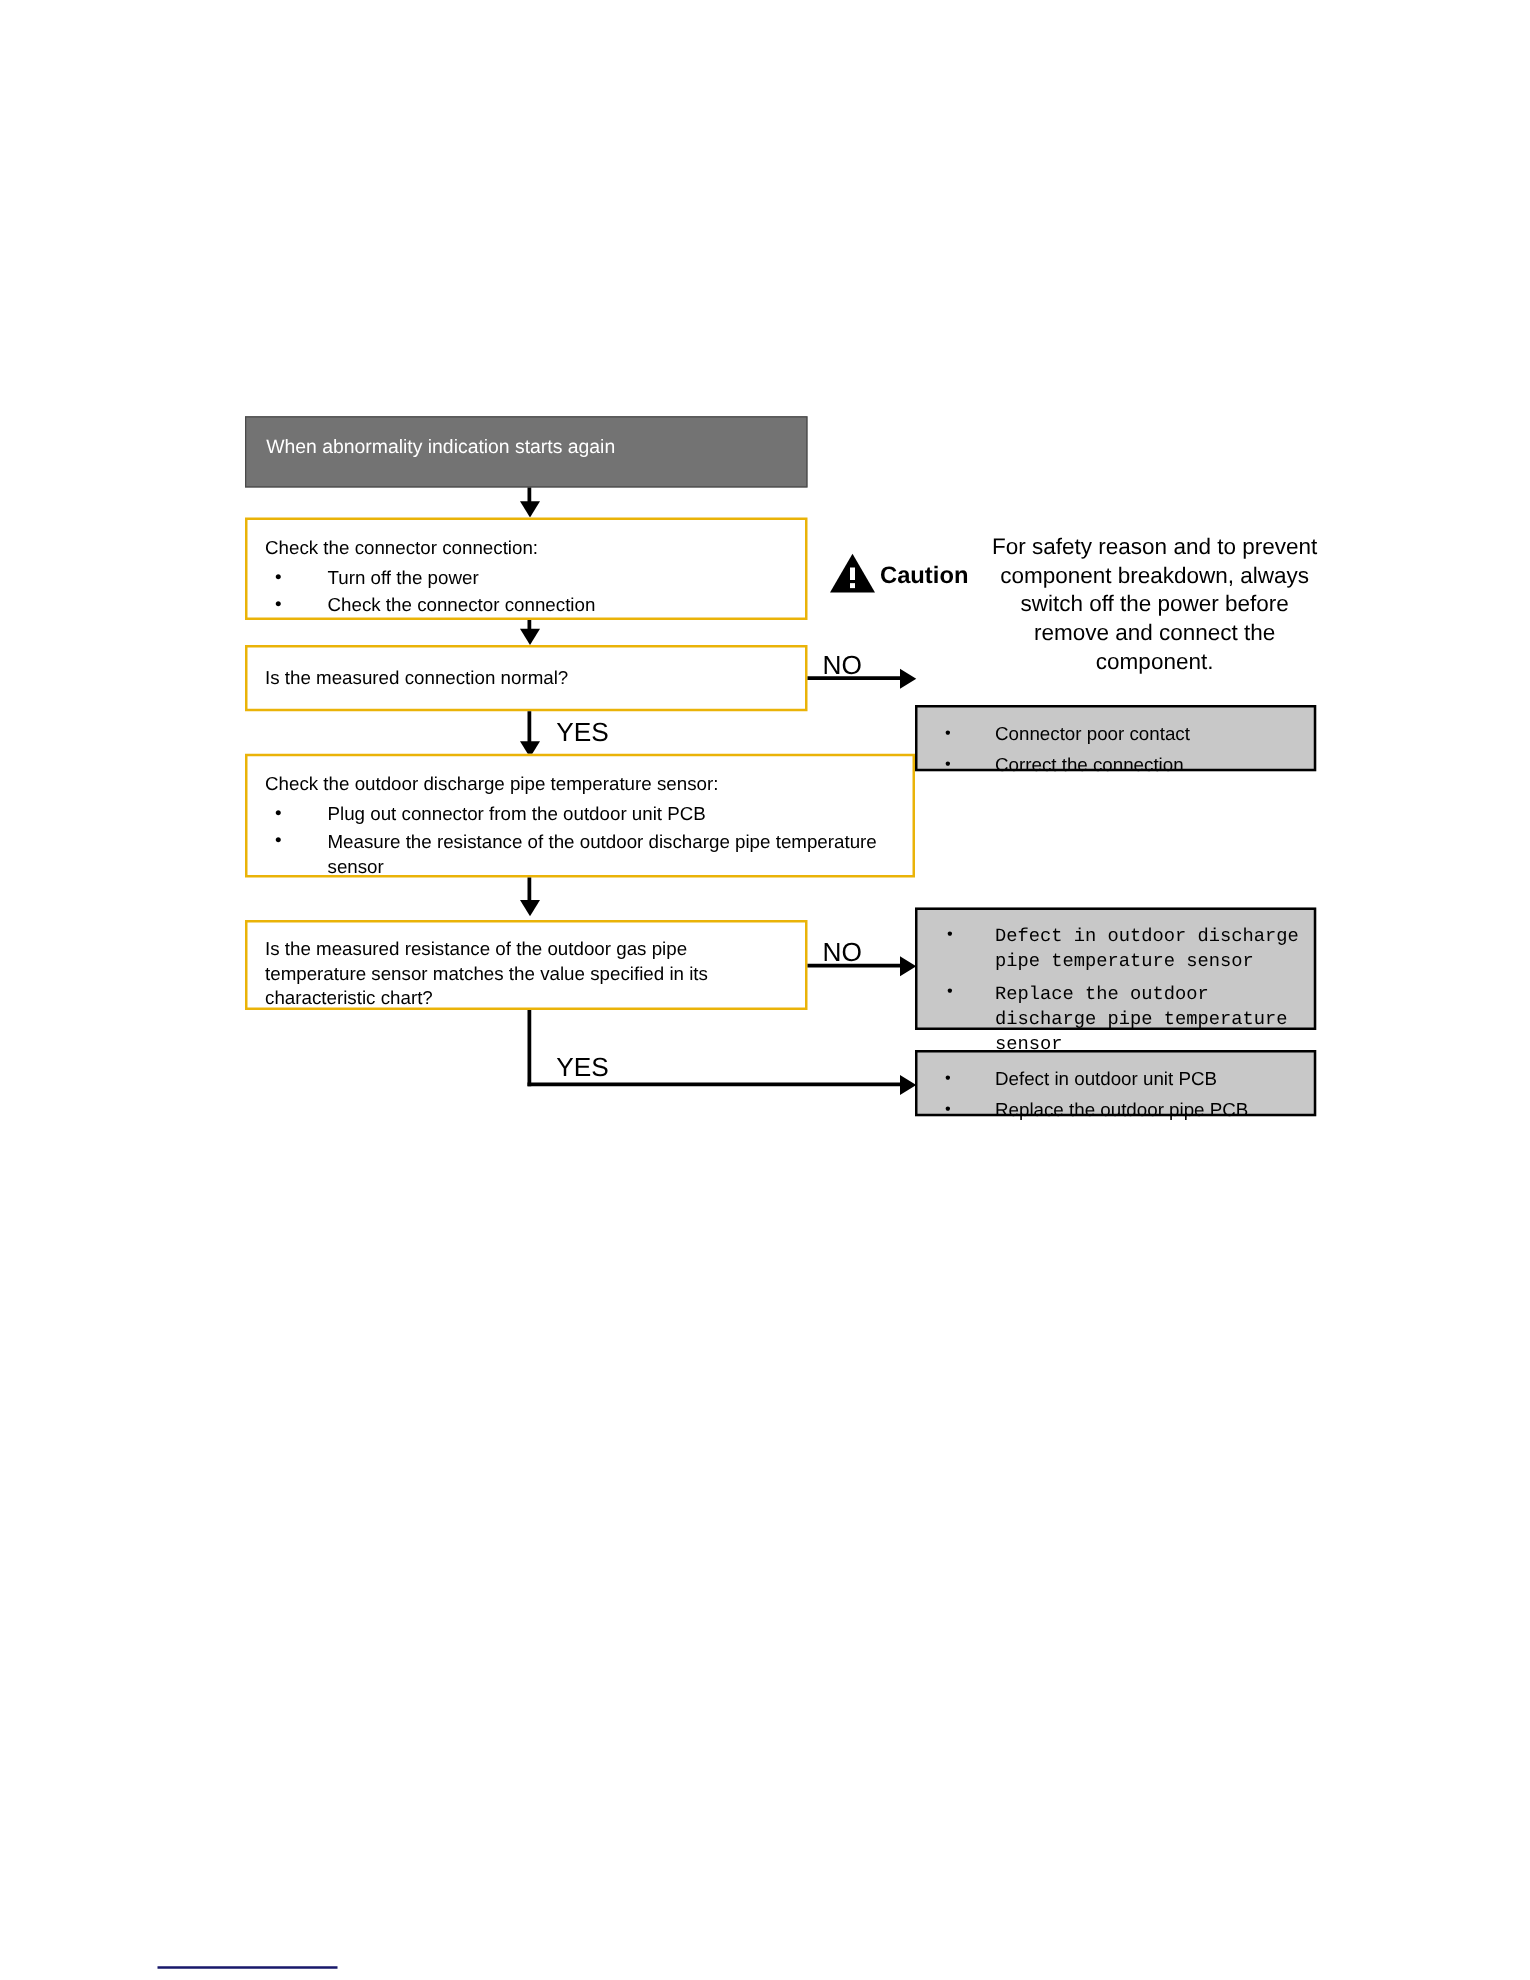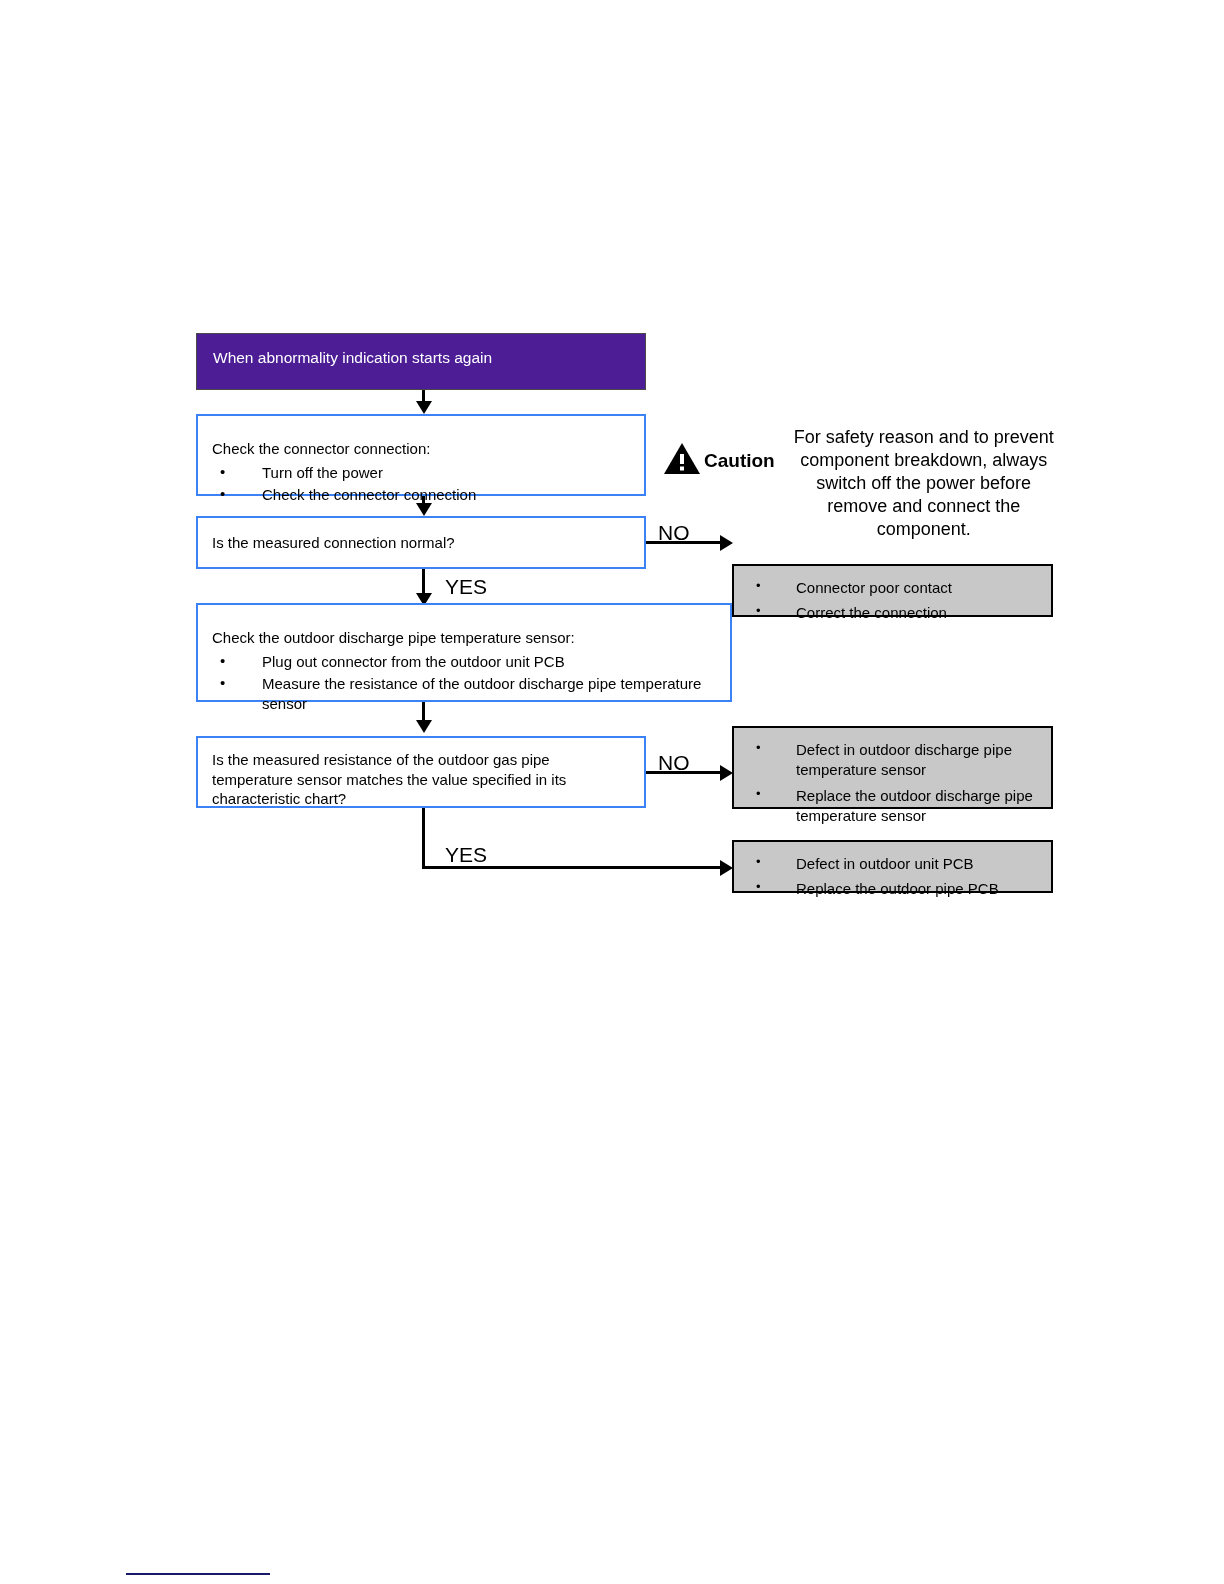--- a/index.html
+++ b/index.html
@@ -32,7 +32,7 @@
 
   
   .header-box {
-    background: #4c1d95;
+    background: #737373;
     border: 1px solid #4a4a4a;
     color: #ffffff;
     font-size: 15.5px;

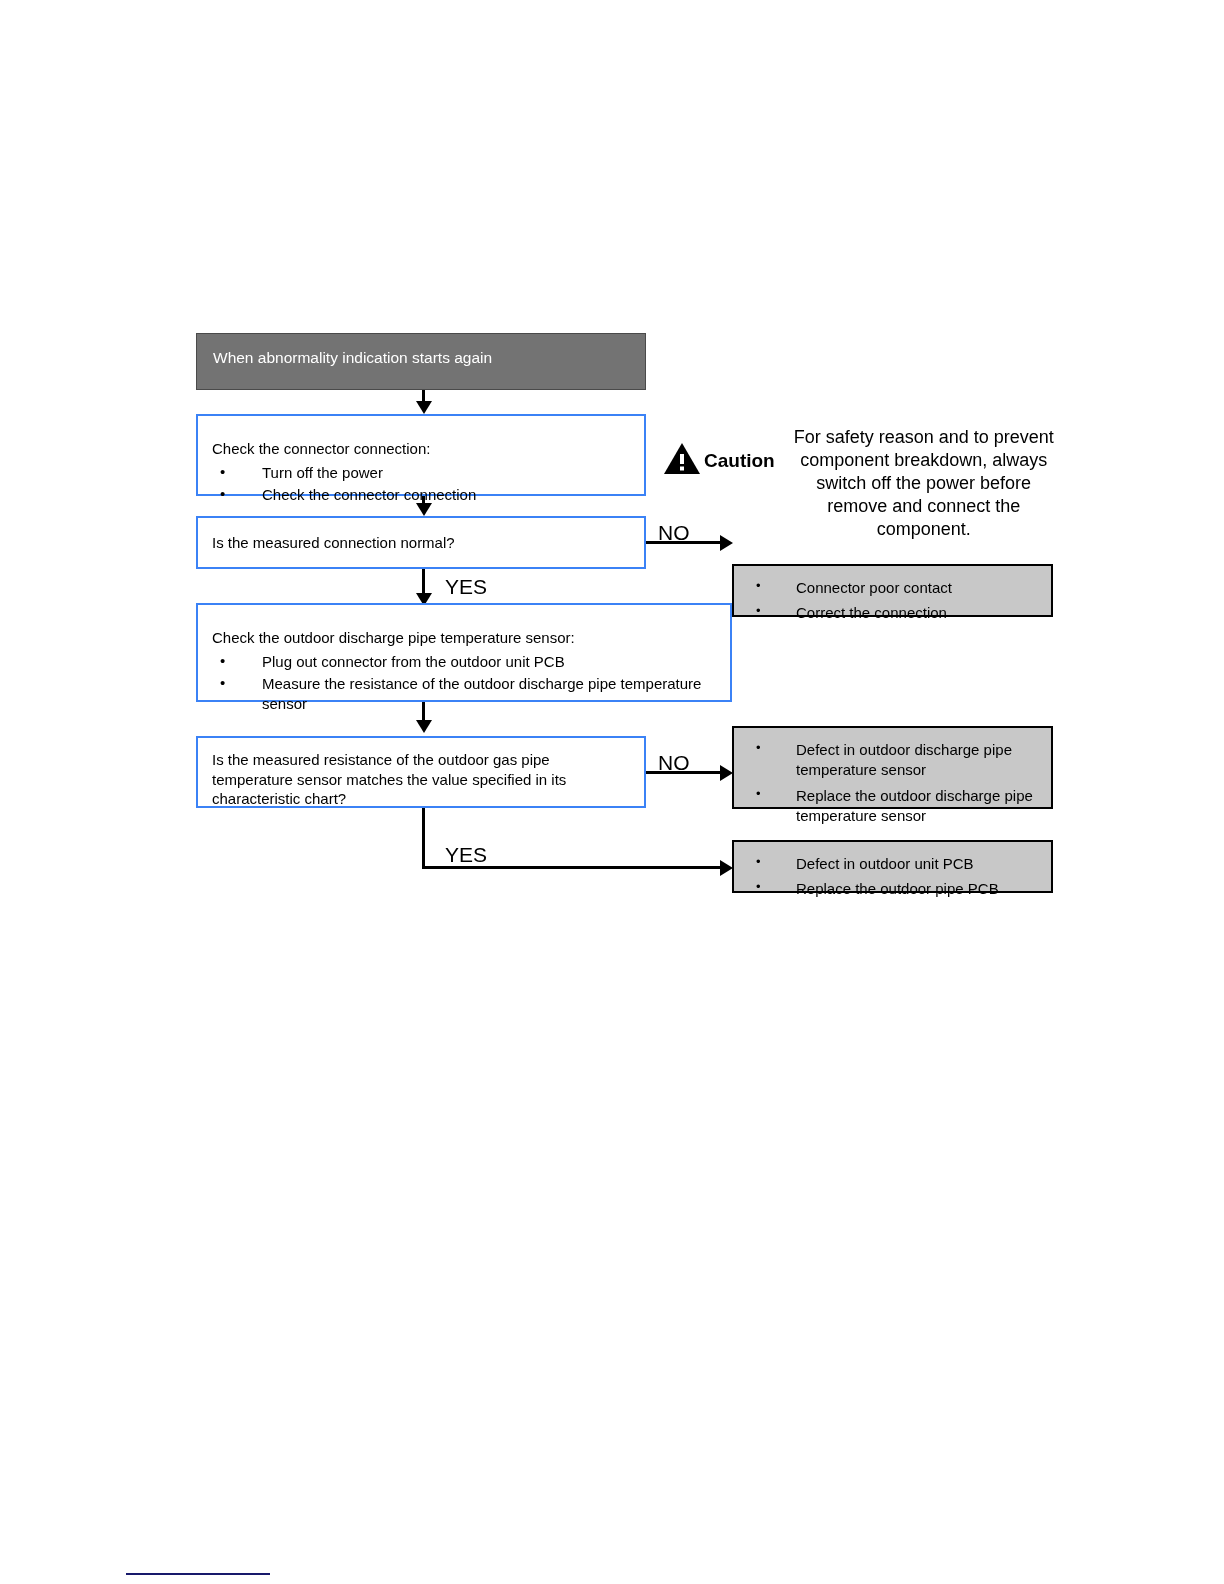--- a/index.html
+++ b/index.html
@@ -43,10 +43,10 @@
   
   .proc-box {
     background: #ffffff;
-    border: 2px solid #3b82f6;
+    border: 2px solid #eab308;
     font-size: 15px;
     line-height: 1.3;
-    padding: 23px 14px 10px 14px;
+    padding: 13px 14px 10px 14px;
   }
 
   

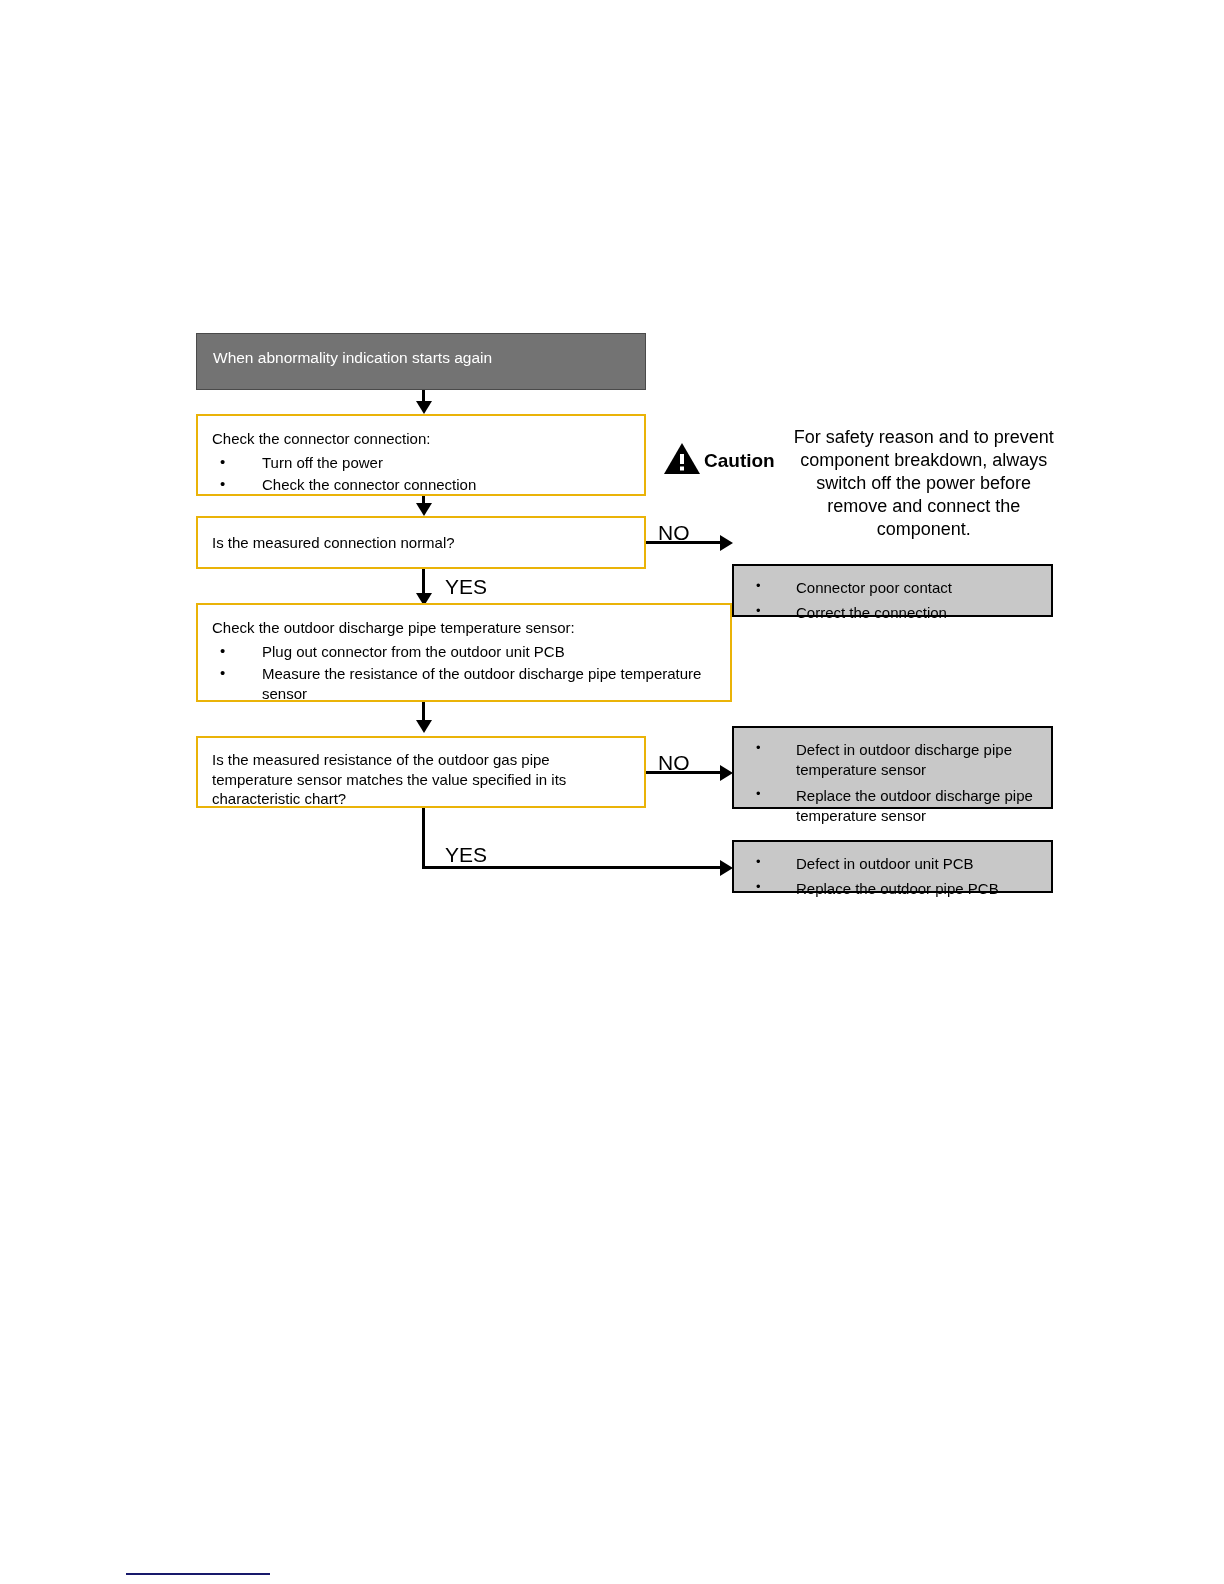--- a/index.html
+++ b/index.html
@@ -212,7 +212,7 @@
   <div class="arrow-right" style="left:720px; top:765px;"></div>
   <div class="edge-label" style="left:658px; top:751px;">NO</div>
 
-  <div class="node result-box" style="left:732px; top:726px; width:321px; height:83px;">
+  <div class="node result-box" style="left:732px; top:726px; width:321px; height:98px;font-family:Liberation Mono, monospace;">
     <ul class="blist" style="margin-top:0;">
       <li>Defect in outdoor discharge pipe temperature sensor</li>
       <li>Replace the outdoor discharge pipe temperature sensor</li>

